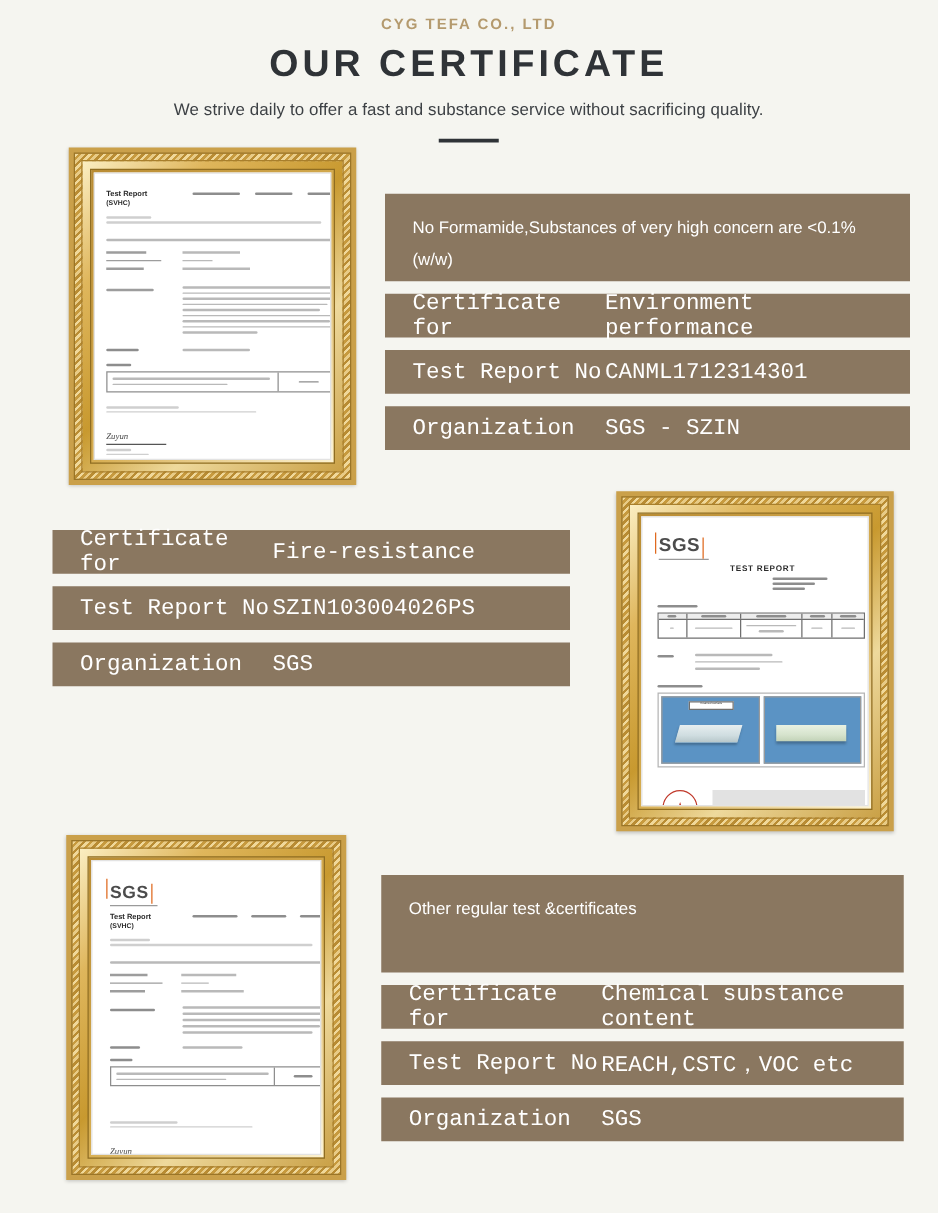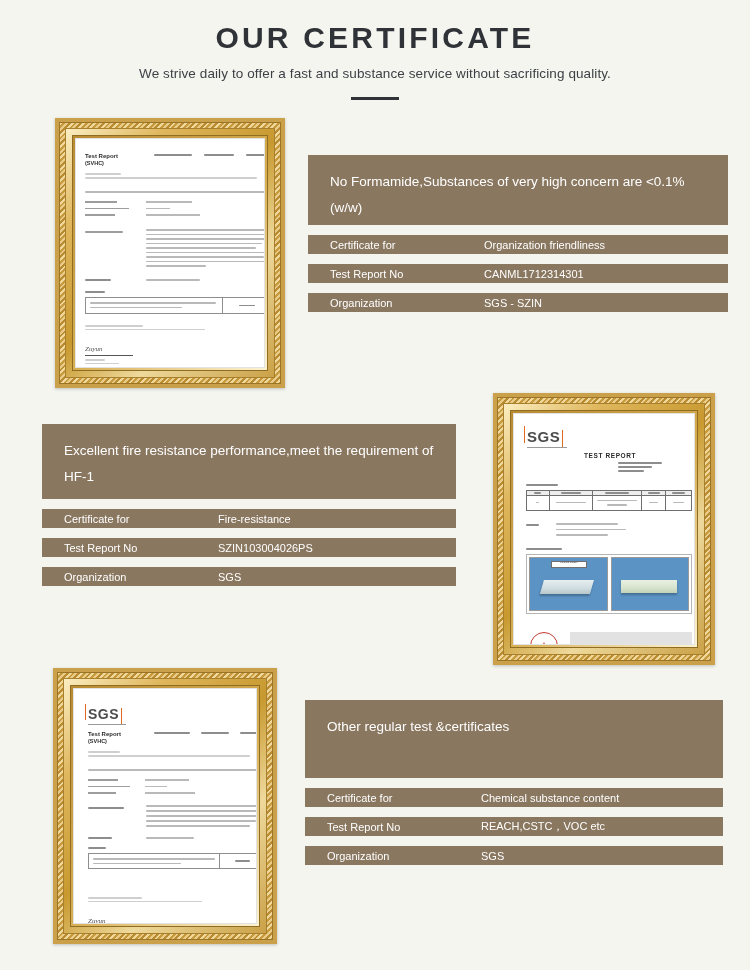--- a/index.html
+++ b/index.html
@@ -141,6 +141,7 @@
 <div class="page">
 
   <div class="header">
+    <div class="brand">CYG TEFA CO., LTD</div>
     <div class="main-title">OUR CERTIFICATE</div>
     <div class="subtitle">We strive daily to offer a fast and substance service without sacrificing quality.</div>
     <div class="divider"></div>

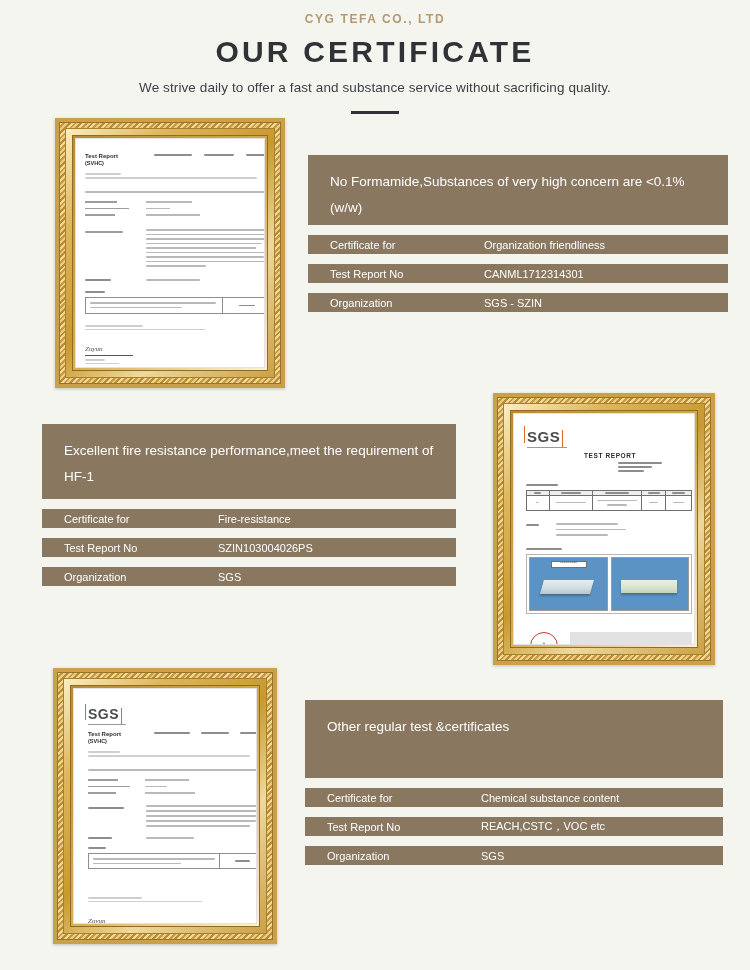--- a/index.html
+++ b/index.html
@@ -131,7 +131,7 @@
   .bar-note {
     padding: 14px 22px; font-size: 13.5px; line-height: 26px;
   }
-  .bar-row { height: 19px; font-size: 11px; }
+  .bar-row { height: 35px; font-size: 18px; font-family: Liberation Mono, monospace; }
   .bar-row .label { padding-left: 22px; width: 176px; flex: none; }
   .bar-row .value { padding-left: 0; }
 </style>

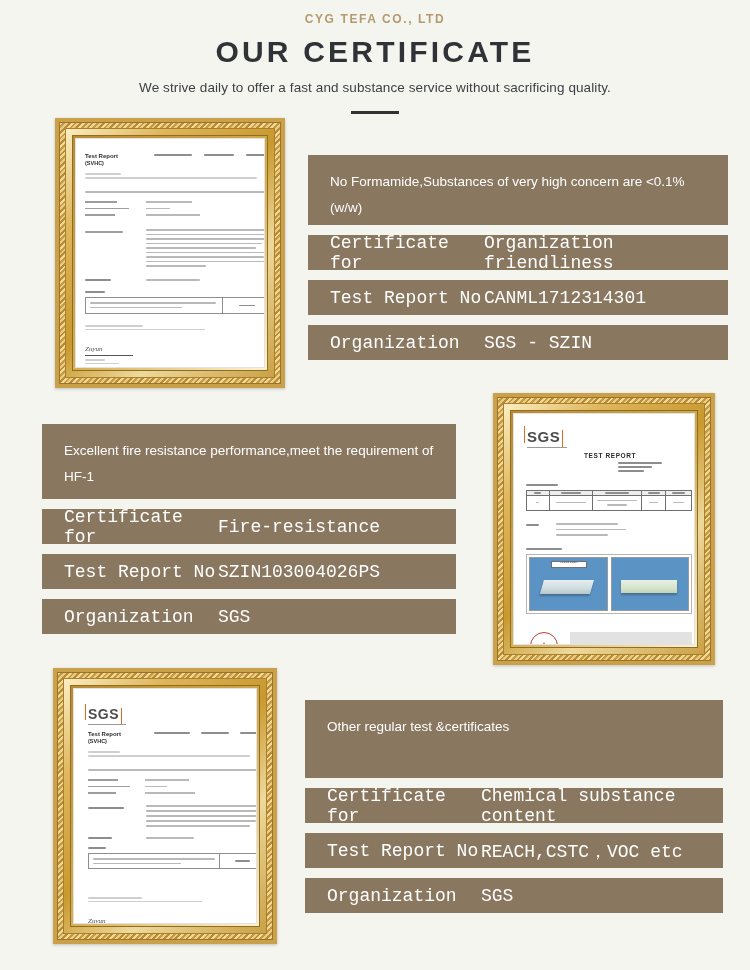--- a/index.html
+++ b/index.html
@@ -244,7 +244,7 @@
     <div class="bar bar-note" style="height:70px; align-items:flex-start;">No Formamide,Substances of very high concern are &lt;0.1%(w/w)</div>
     <div class="bar bar-row">
       <span class="label">Certificate for</span>
-      <span class="value">Organization friendliness</span>
+      <span class="value">Environment performance</span>
     </div>
     <div class="bar bar-row">
       <span class="label">Test Report No</span>

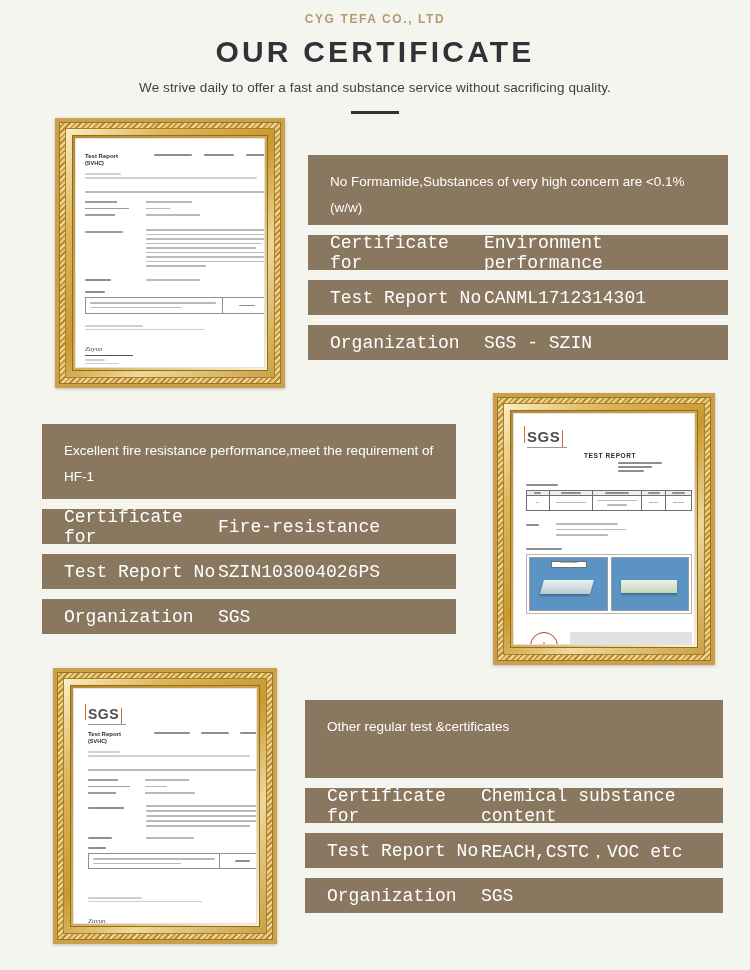--- a/index.html
+++ b/index.html
@@ -257,7 +257,6 @@
   </div>
 
   <div class="panel" style="left:42px; top:424px; width:414px;">
-    <div class="bar bar-note" style="height:75px; align-items:flex-start;">Excellent fire resistance performance,meet the requirement of HF-1</div>
     <div class="bar bar-row">
       <span class="label">Certificate for</span>
       <span class="value">Fire-resistance</span>

